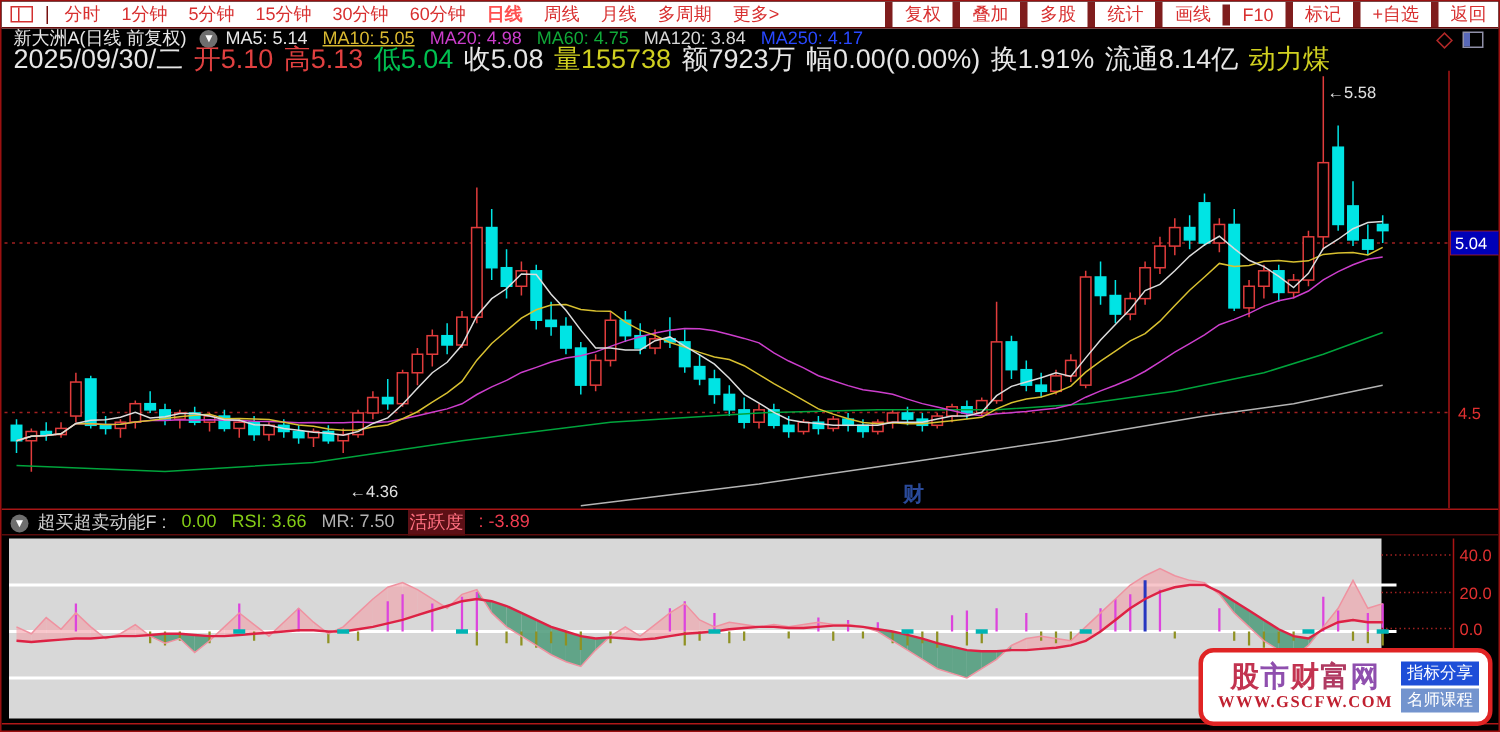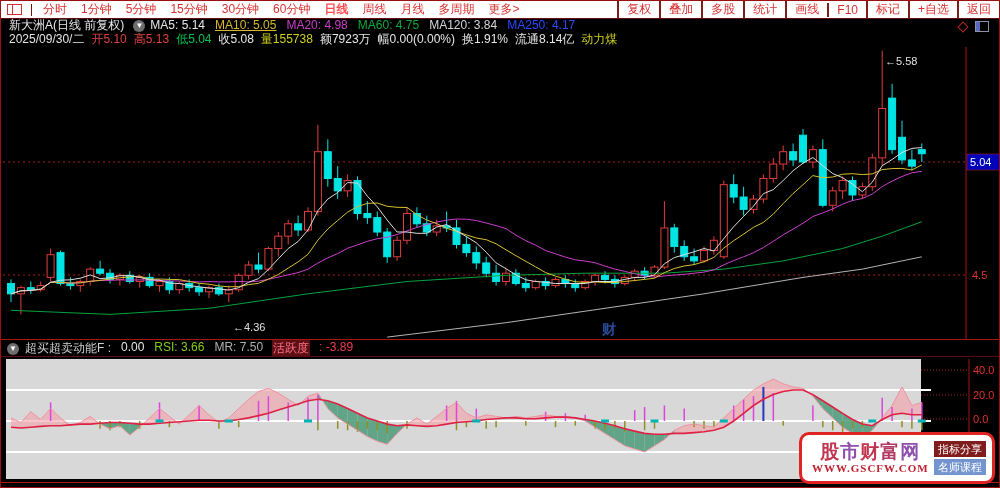--- a/index.html
+++ b/index.html
@@ -17,7 +17,7 @@
   .tab.active{color:#ff5050;font-weight:bold;}
   .spacer{flex:1;}
   .rbtns{display:flex;align-items:center;}
-  .rbtn{color:#d83030;font-size:12px;padding:0 8px;border-left:2px solid #7f1d1d;white-space:nowrap;}
+  .rbtn{color:#d83030;font-size:12px;padding:0 8px;border-left:5px solid #7f1d1d;white-space:nowrap;}
   
   .inforow1{position:absolute;left:0;top:18px;width:100%;height:13px;display:flex;align-items:center;
             font-size:12px;line-height:13px;}

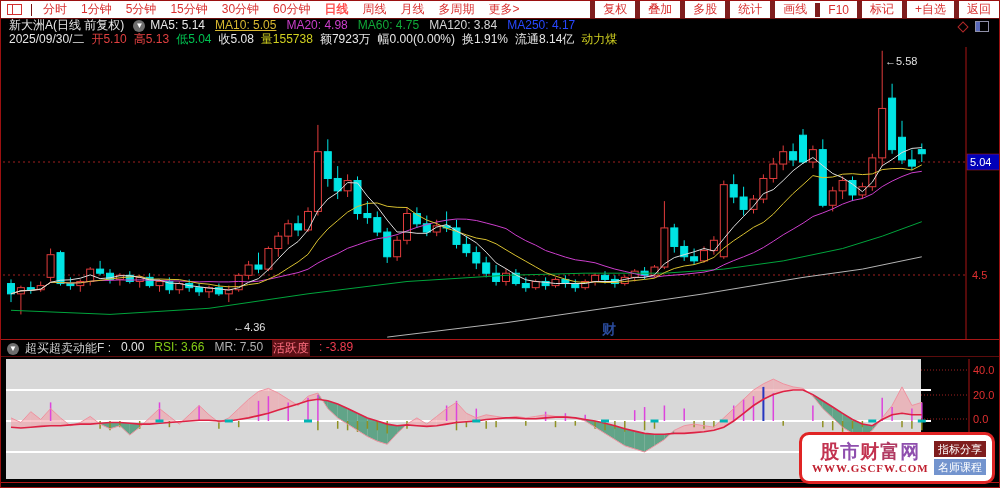--- a/index.html
+++ b/index.html
@@ -22,7 +22,7 @@
   .inforow1{position:absolute;left:0;top:18px;width:100%;height:13px;display:flex;align-items:center;
             font-size:12px;line-height:13px;}
   .inforow2{position:absolute;left:0;top:31px;width:100%;height:14px;display:flex;align-items:center;
-            font-size:12px;line-height:14px;}
+            font-size:18px;line-height:14px;}
   .title{color:#e8e8e8;margin:0 4px 0 8px;white-space:nowrap;}
   .chev{width:12px;height:12px;border-radius:50%;background:#6e6e6e;color:#fff;font-size:8px;
         display:inline-flex;align-items:center;justify-content:center;margin:0 5px;flex:none;}

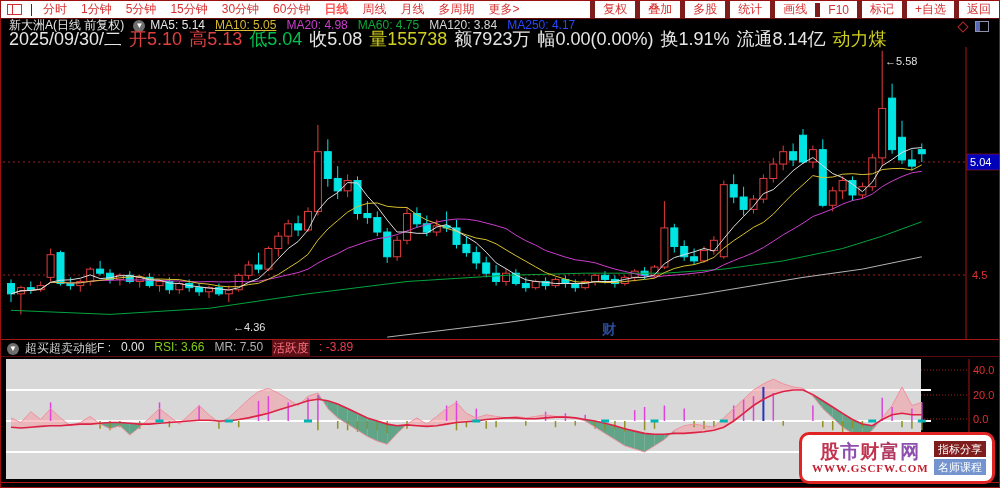--- a/index.html
+++ b/index.html
@@ -331,7 +331,7 @@
     <span class="chev" style="margin-left:6px;">▼</span>
     <span id="indi-segs" style="display:flex;">
         <span class="iseg" style="color: rgb(208, 208, 208);">超买超卖动能F : </span>
-        <span class="iseg" style="color: #e5e5e5;">0.00</span>
+        <span class="iseg" style="color: #84cc16;">0.00</span>
         <span class="iseg" style="color: #84cc16;">RSI: 3.66</span>
         <span class="iseg" style="color: rgb(176, 176, 176);">MR: 7.50</span>
         <span class="iseg" style="color: rgb(255, 112, 128); background: rgb(92, 16, 22);">活跃度</span>

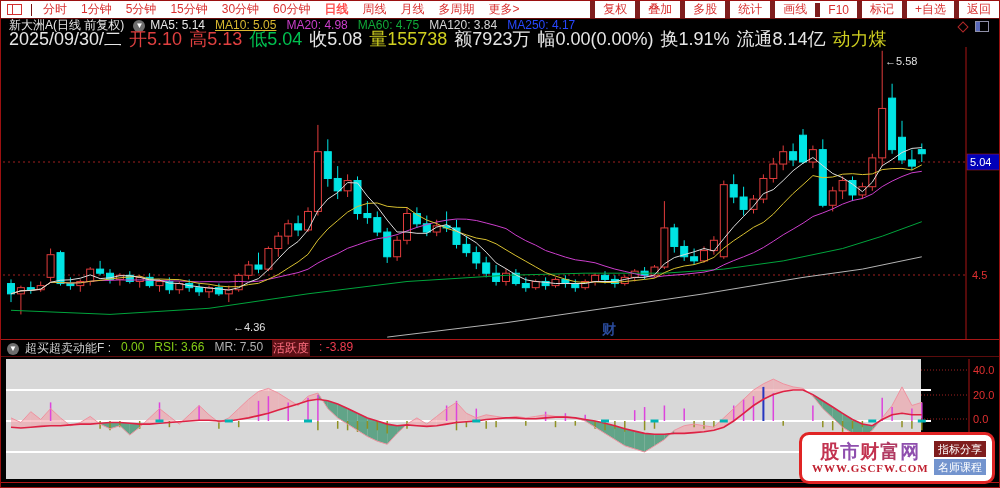--- a/index.html
+++ b/index.html
@@ -51,7 +51,7 @@
             color:#c02030;letter-spacing:1px;line-height:13px;}
   .logo-badges{display:flex;flex-direction:column;gap:2px;}
   .badge{font-size:11px;color:#fff;padding:1px 4px;line-height:14px;white-space:nowrap;}
-  .badge1{background:#7f1d1d;}
+  .badge1{background:#1d4ed8;}
   .badge2{background:#7394ce;}
 </style>
 </head>

